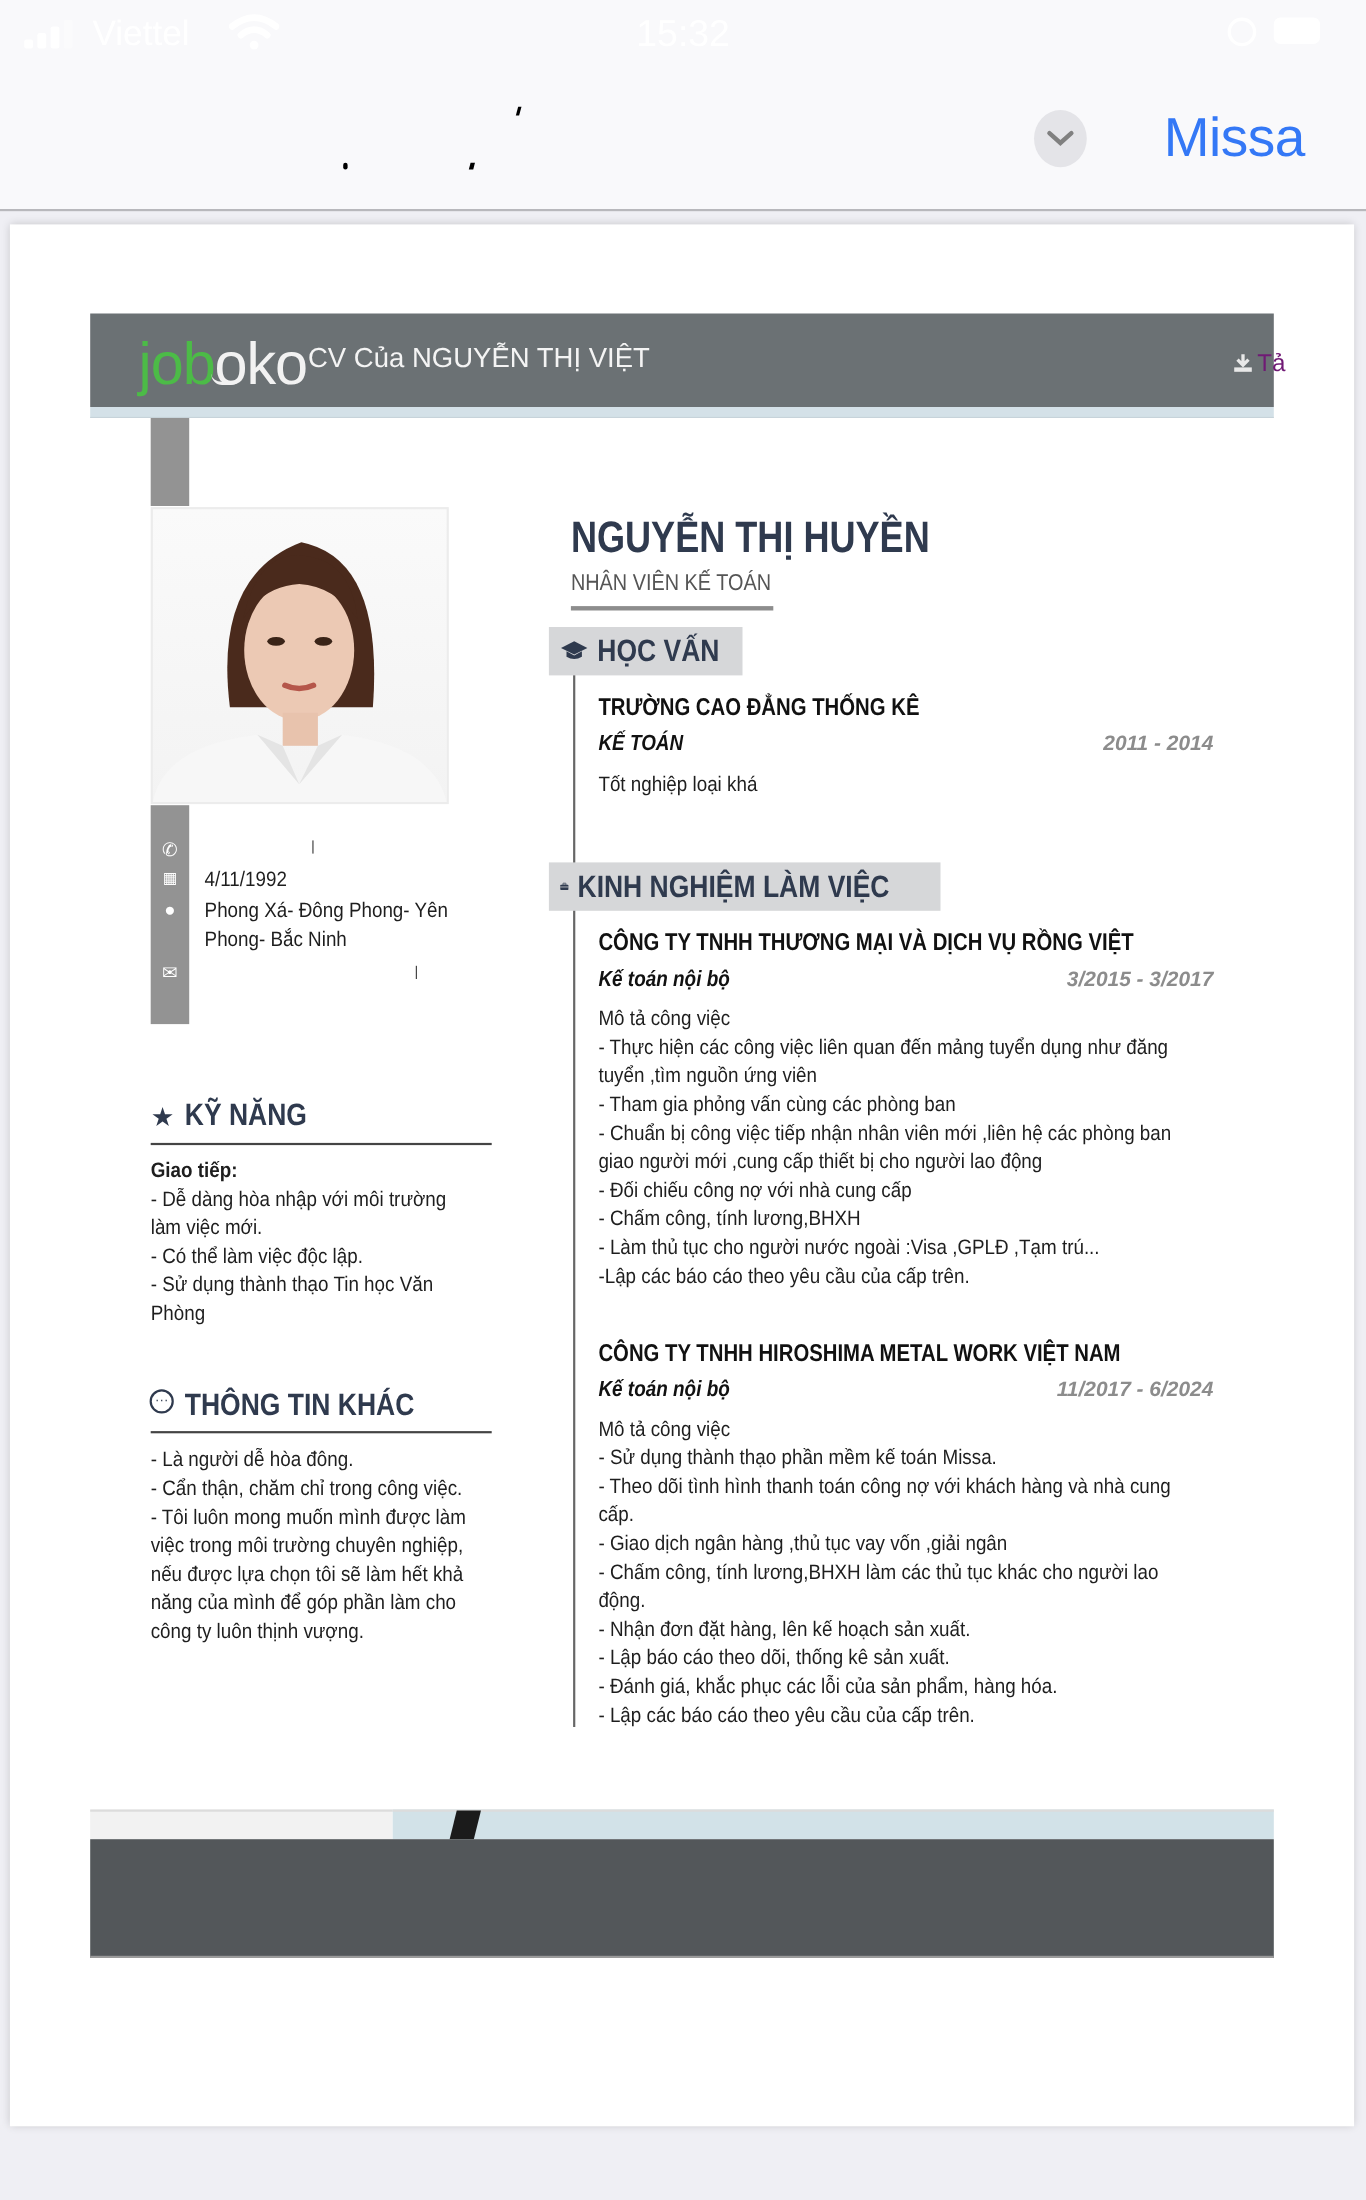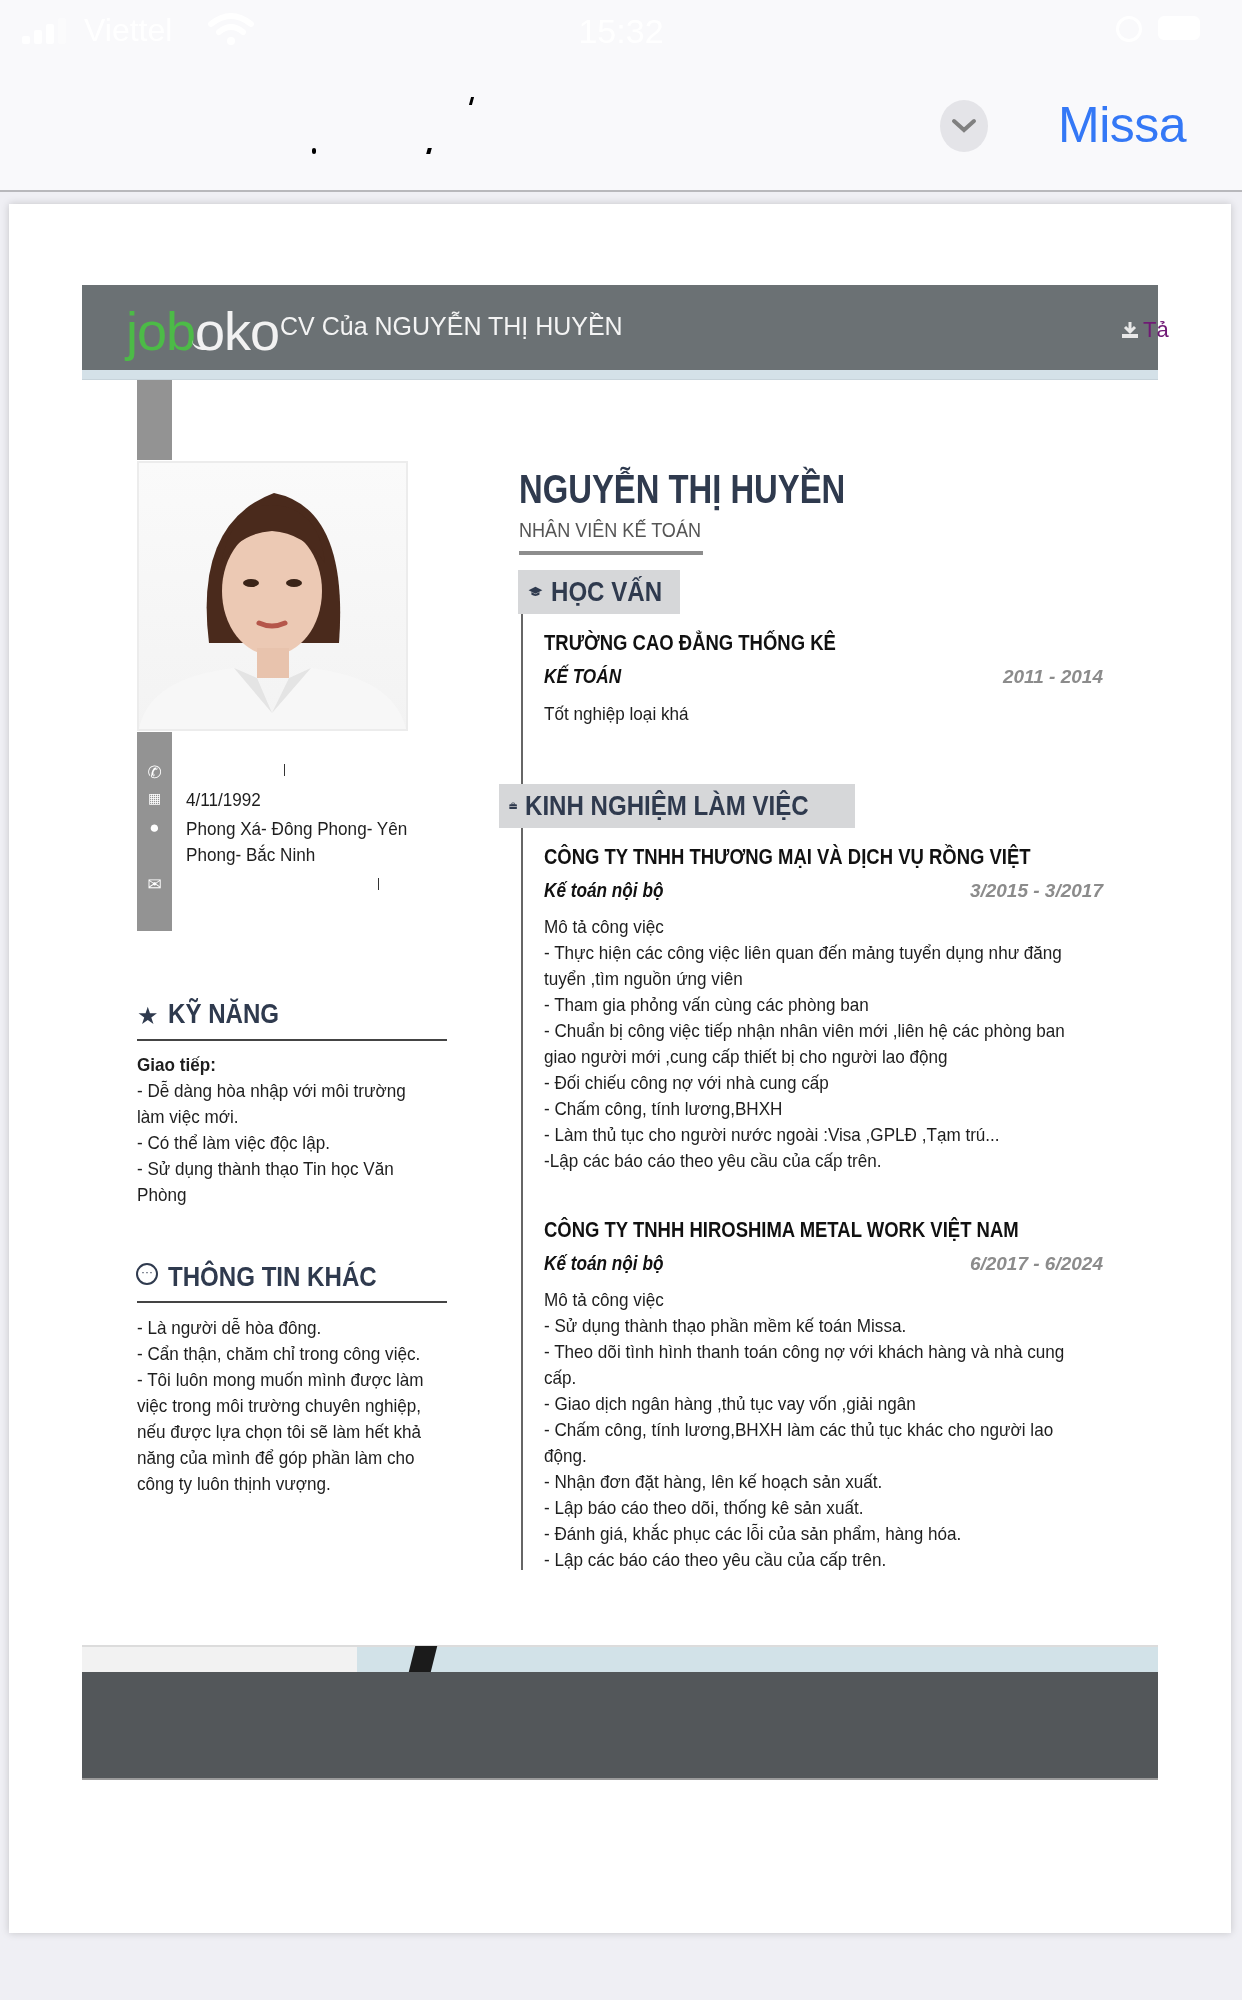--- a/index.html
+++ b/index.html
@@ -95,7 +95,7 @@
 <div id="cvstrip" class="abs"></div>
 <div class="abs logo"><span class="j">job</span><span class="o">oko</span></div>
 <div class="abs logo-smile"></div>
-<span class="abs cvtitle">CV Của NGUYỄN THỊ HUYỀN</span>
+<span class="abs cvtitle">CV Của NGUYỄN THỊ VIỆT</span>
 <div class="abs dl">
   <svg width="18" height="18" viewBox="0 0 18 18">
       <path d="M9 1 V10 M4 6 L9 11 L14 6" stroke="#e8e8e8" stroke-width="3" fill="none"></path>

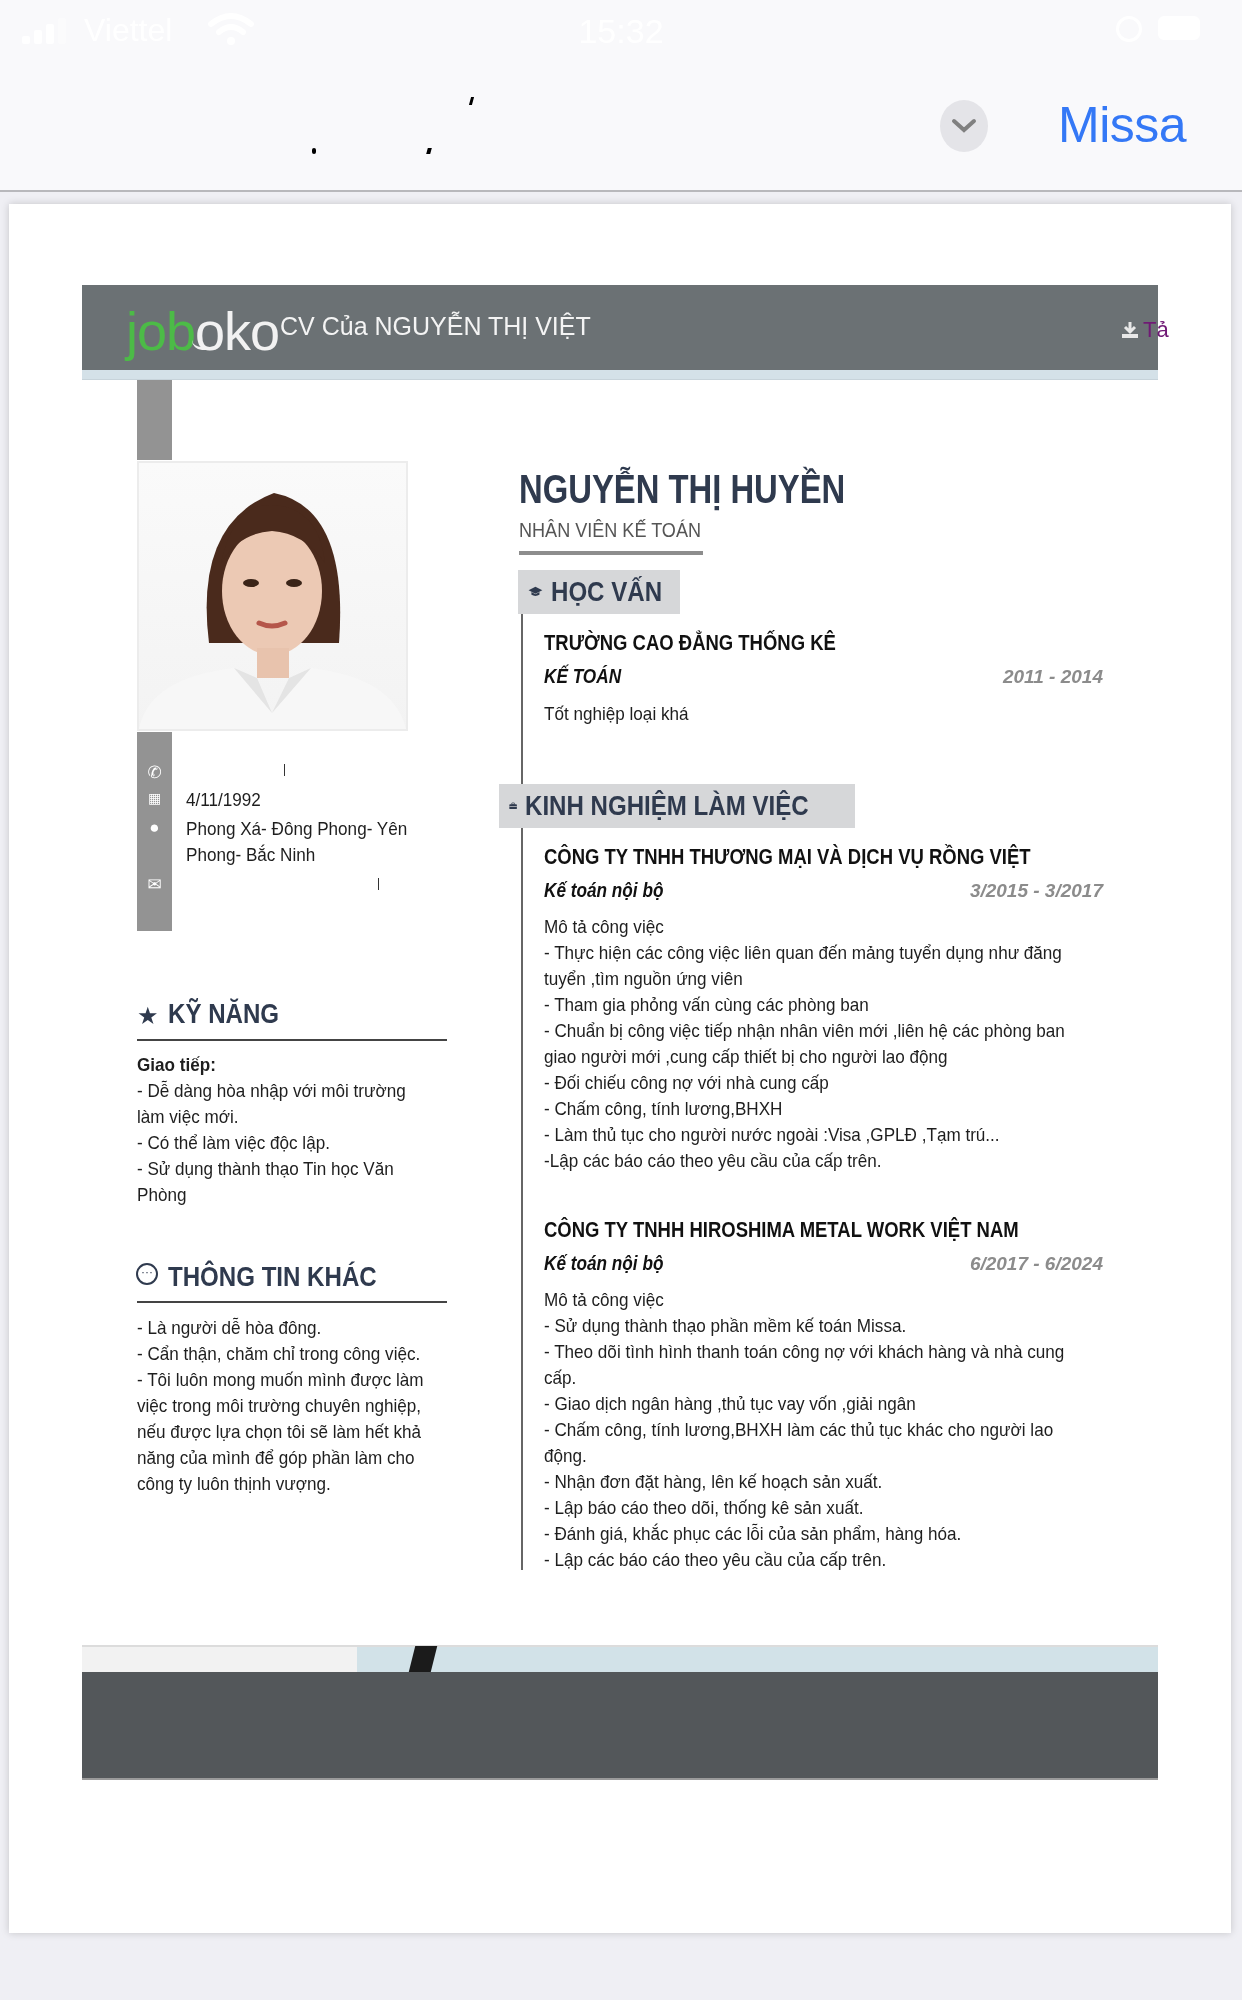--- a/index.html
+++ b/index.html
@@ -163,7 +163,7 @@
 
 <div id="timeline" class="abs"></div>
 
-<div class="abs secbox" style="left:518px;top:570px;width:162px;justify-content:space-between;">
+<div class="abs secbox" style="left:499px;top:570px;width:176px;">
   <svg width="26" height="20" viewBox="0 0 26 20">
       <path d="M13 1 L25 7 L13 13 L1 7 Z" fill="#2f3a4e"></path>
       <path d="M6 10 V15 Q13 19 20 15 V10 L13 14 Z" fill="#2f3a4e"></path>

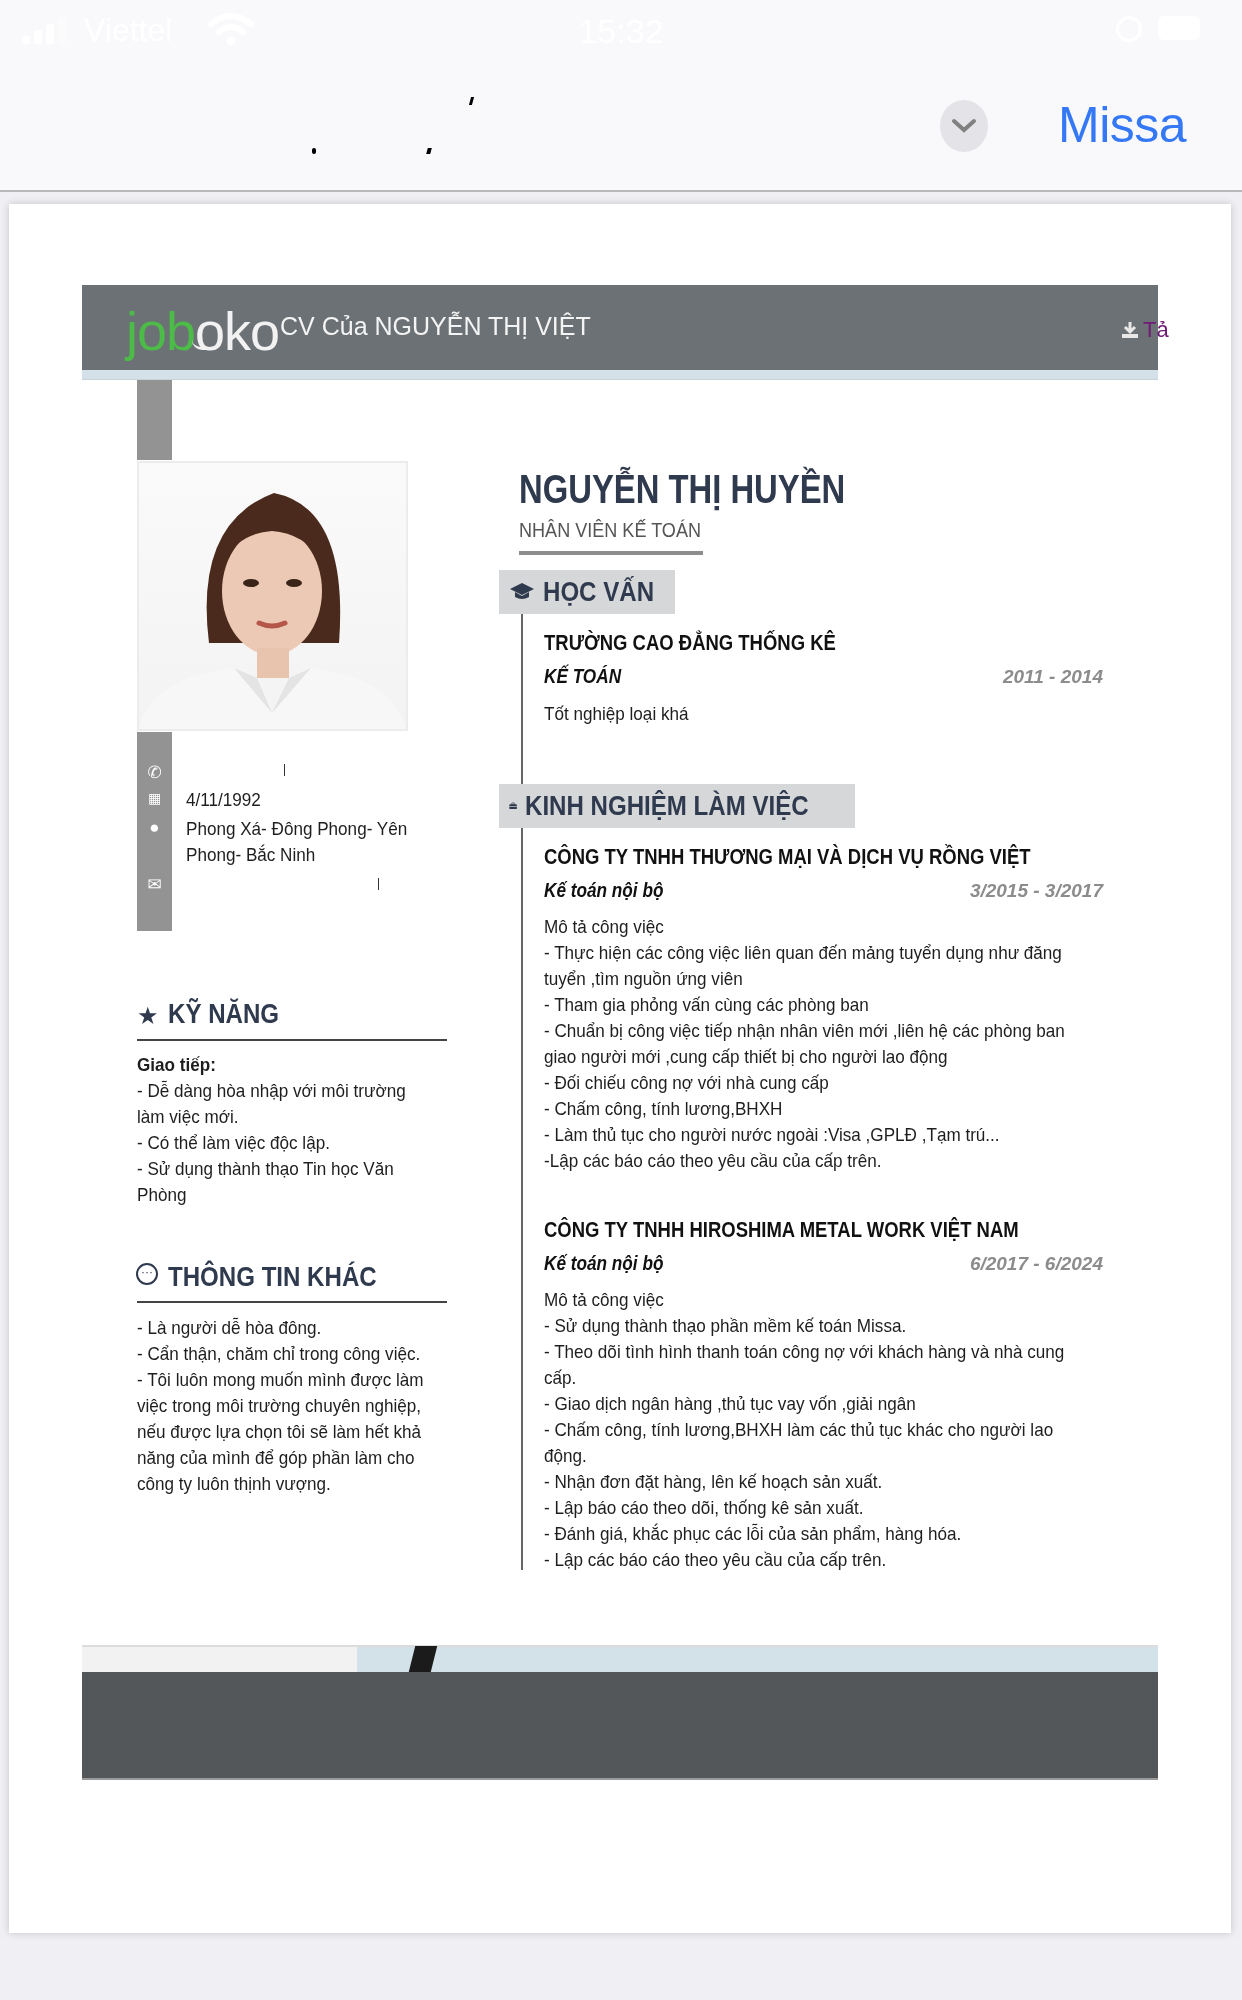--- a/index.html
+++ b/index.html
@@ -202,7 +202,7 @@
 
 <div class="abs org" style="left:544px;top:1217px;">CÔNG TY TNHH HIROSHIMA METAL WORK VIỆT NAM</div>
 <div class="abs pos" style="left:544px;top:1252px;">Kế toán nội bộ</div>
-<div class="abs date" style="left:903px;top:1253px;">6/2017 - 6/2024</div>
+<div class="abs date" style="left:903px;top:1253px;">11/2017 - 6/2024</div>
 <div class="abs rtext cond" style="left:544px;top:1287px;width:640px;">
   <div>Mô tả công việc</div>
   <div>- Sử dụng thành thạo phần mềm kế toán Missa.</div>

